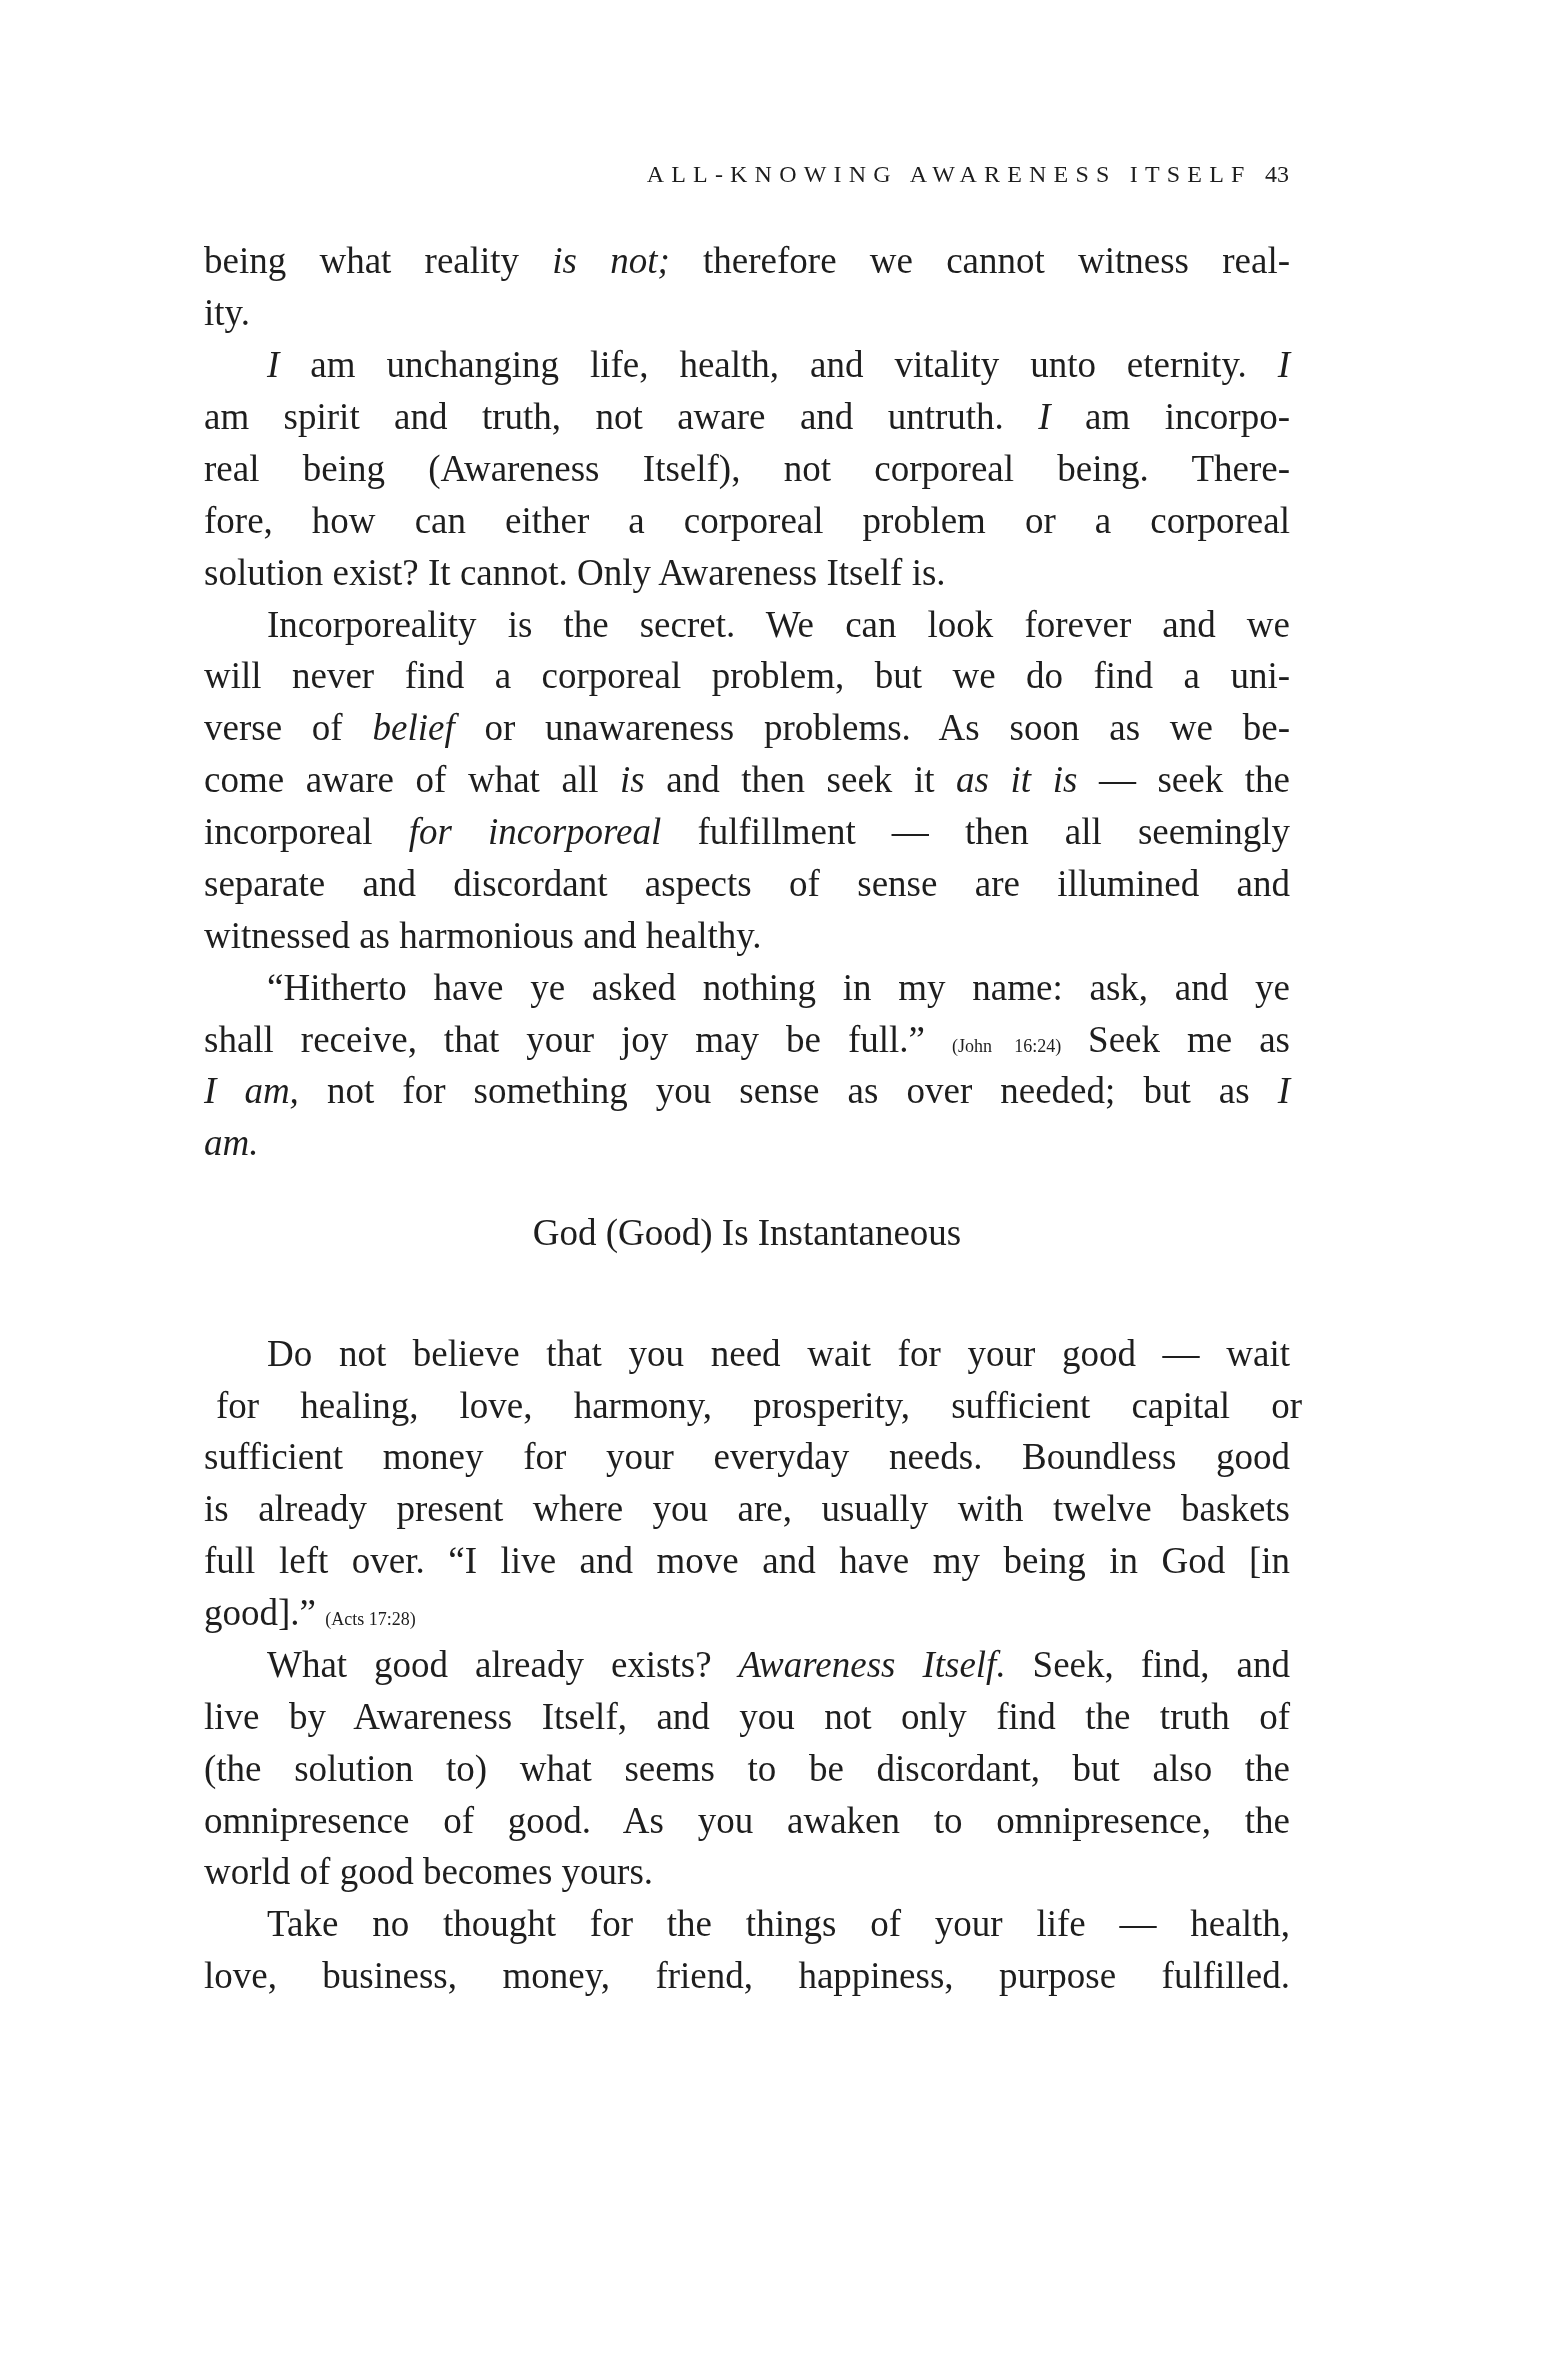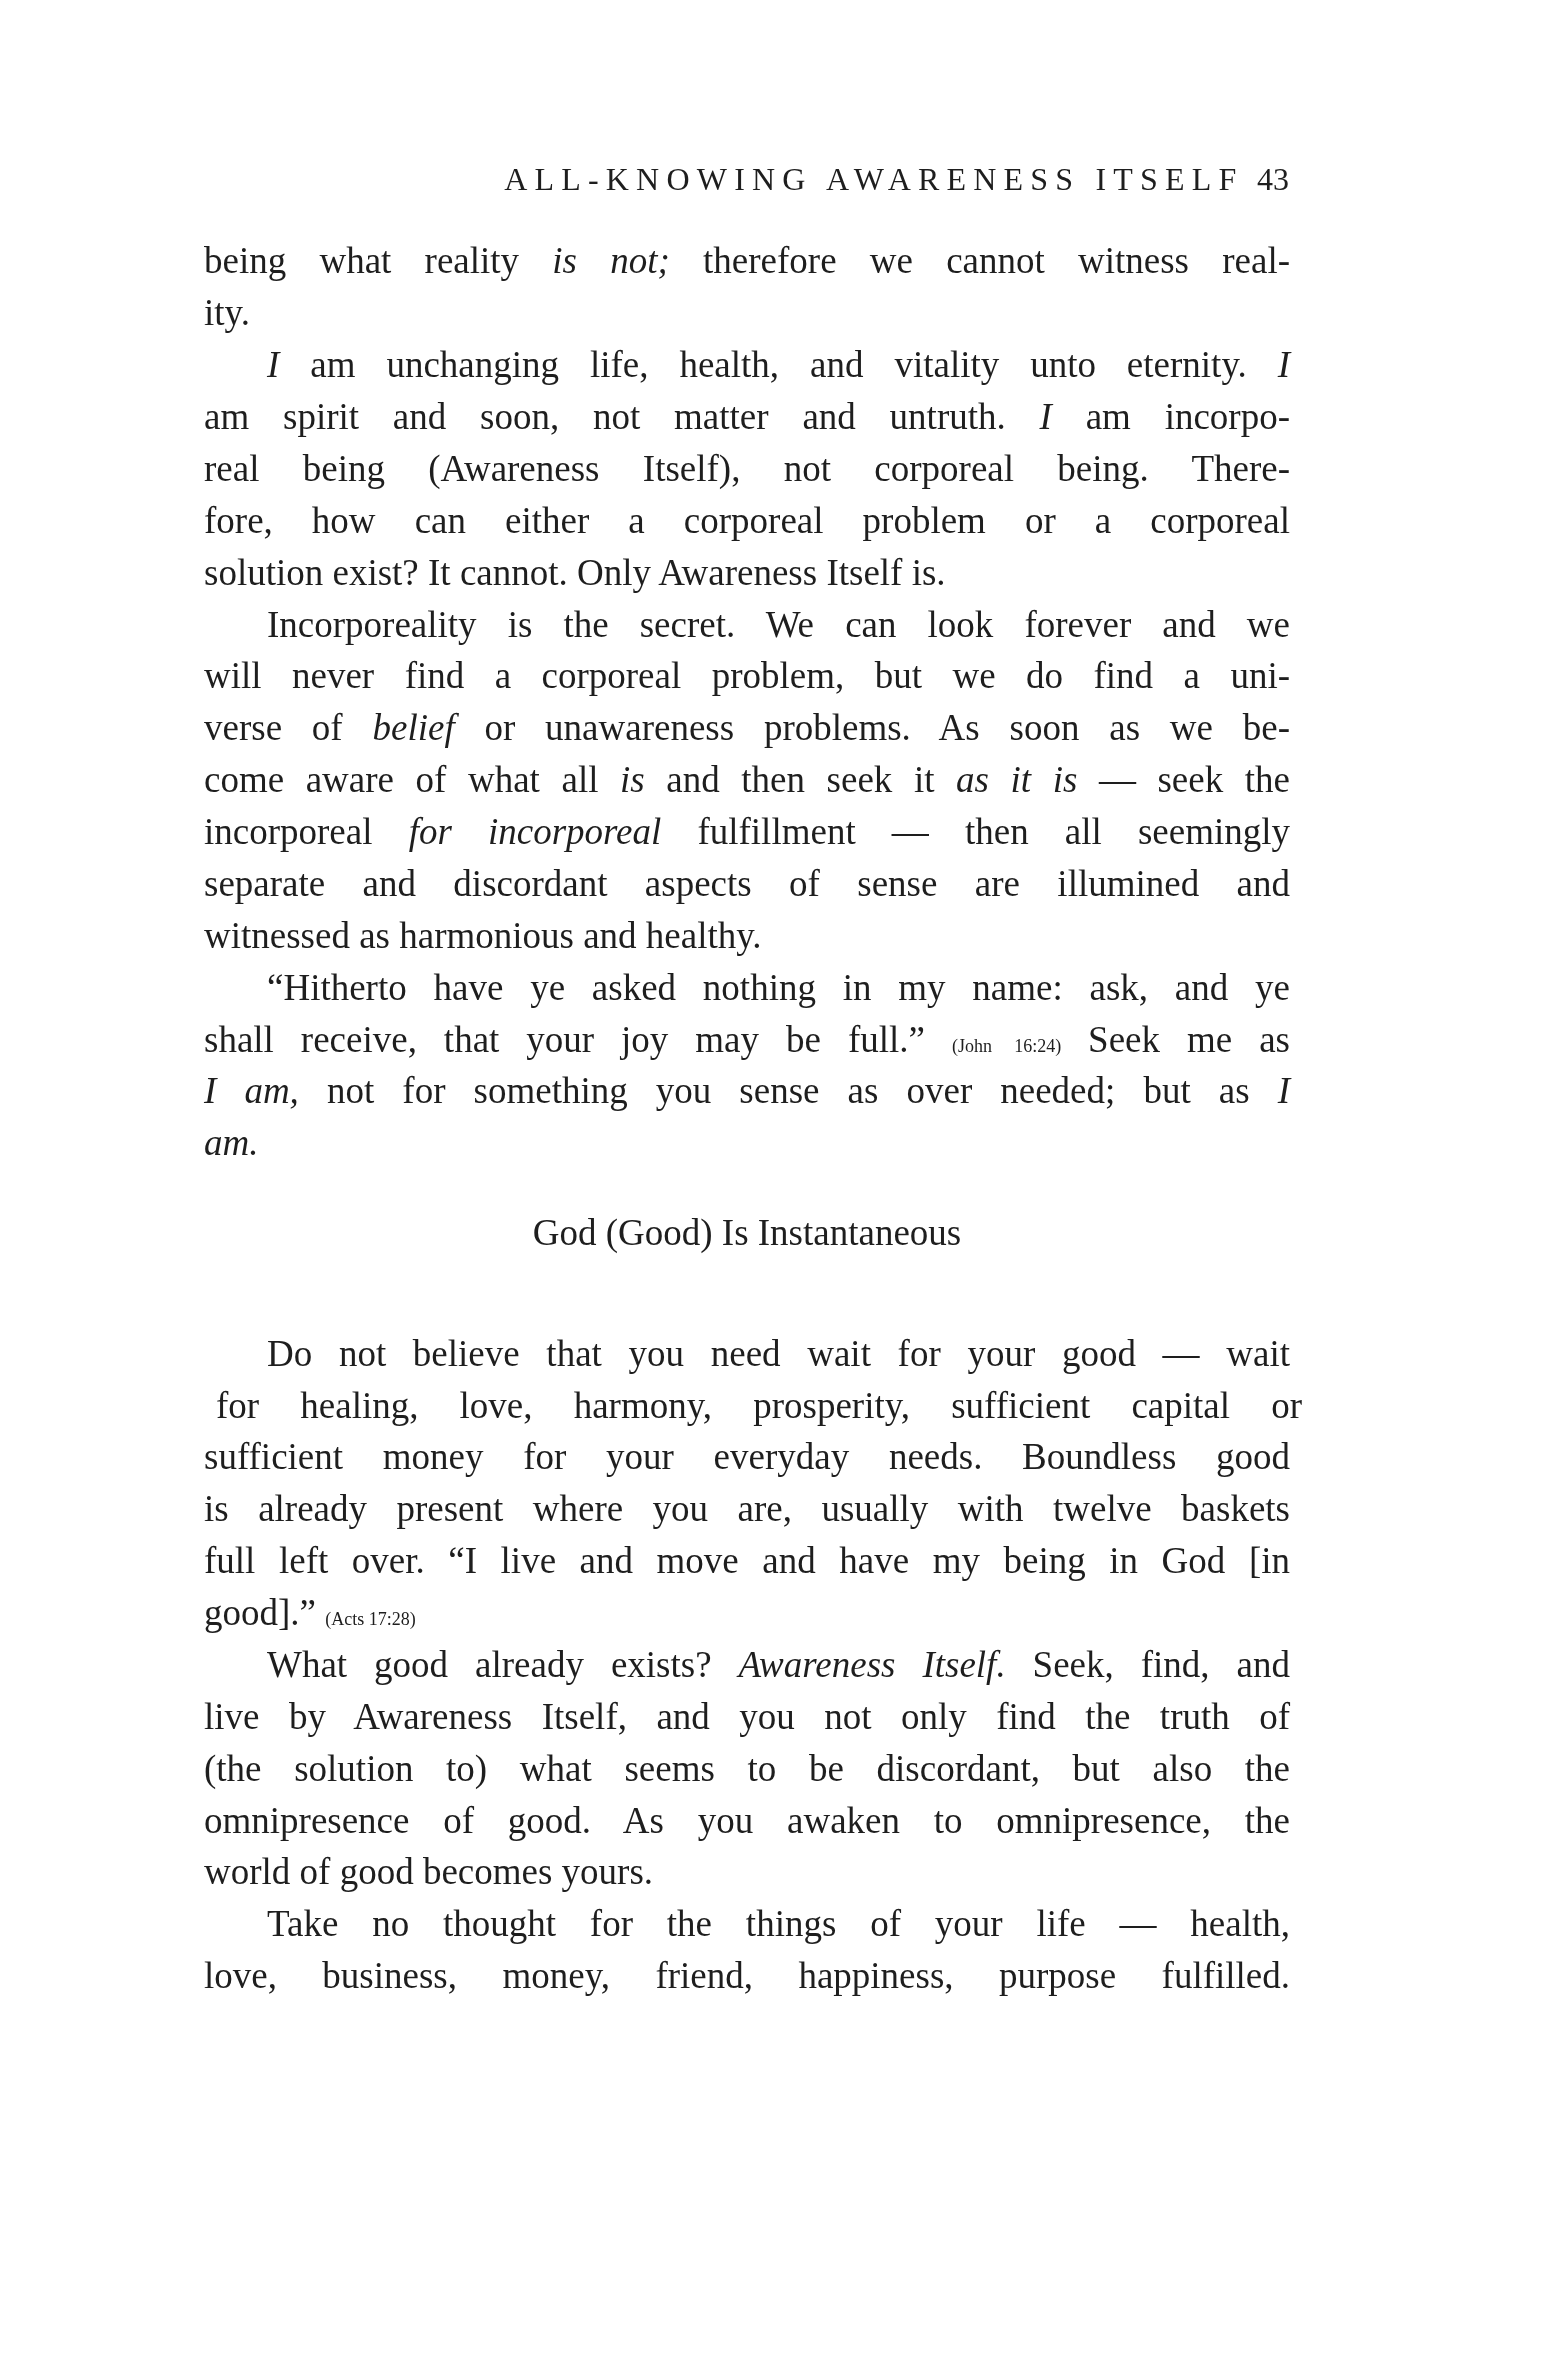--- a/index.html
+++ b/index.html
@@ -6,7 +6,7 @@
     body { width: 1542px; height: 2378px; position: relative; overflow: hidden;
            font-family: "Liberation Serif", "DejaVu Serif", serif; color: #1e1e1e; }
     .running-head { position: absolute; left: 259px; top: 161px; width: 1030px;
-           font-size: 32px; letter-spacing: 7.2px; text-align: right; white-space: nowrap; }
+           font-size: 24px; letter-spacing: 7.2px; text-align: right; white-space: nowrap; }
     .running-head .pn { letter-spacing: 0; margin-left: 13.4px; }
     .text { position: absolute; left: 204px; width: 1086px; }
     .line { position: absolute; left: 0; width: 1086px; height: 52px; font-size: 37px;

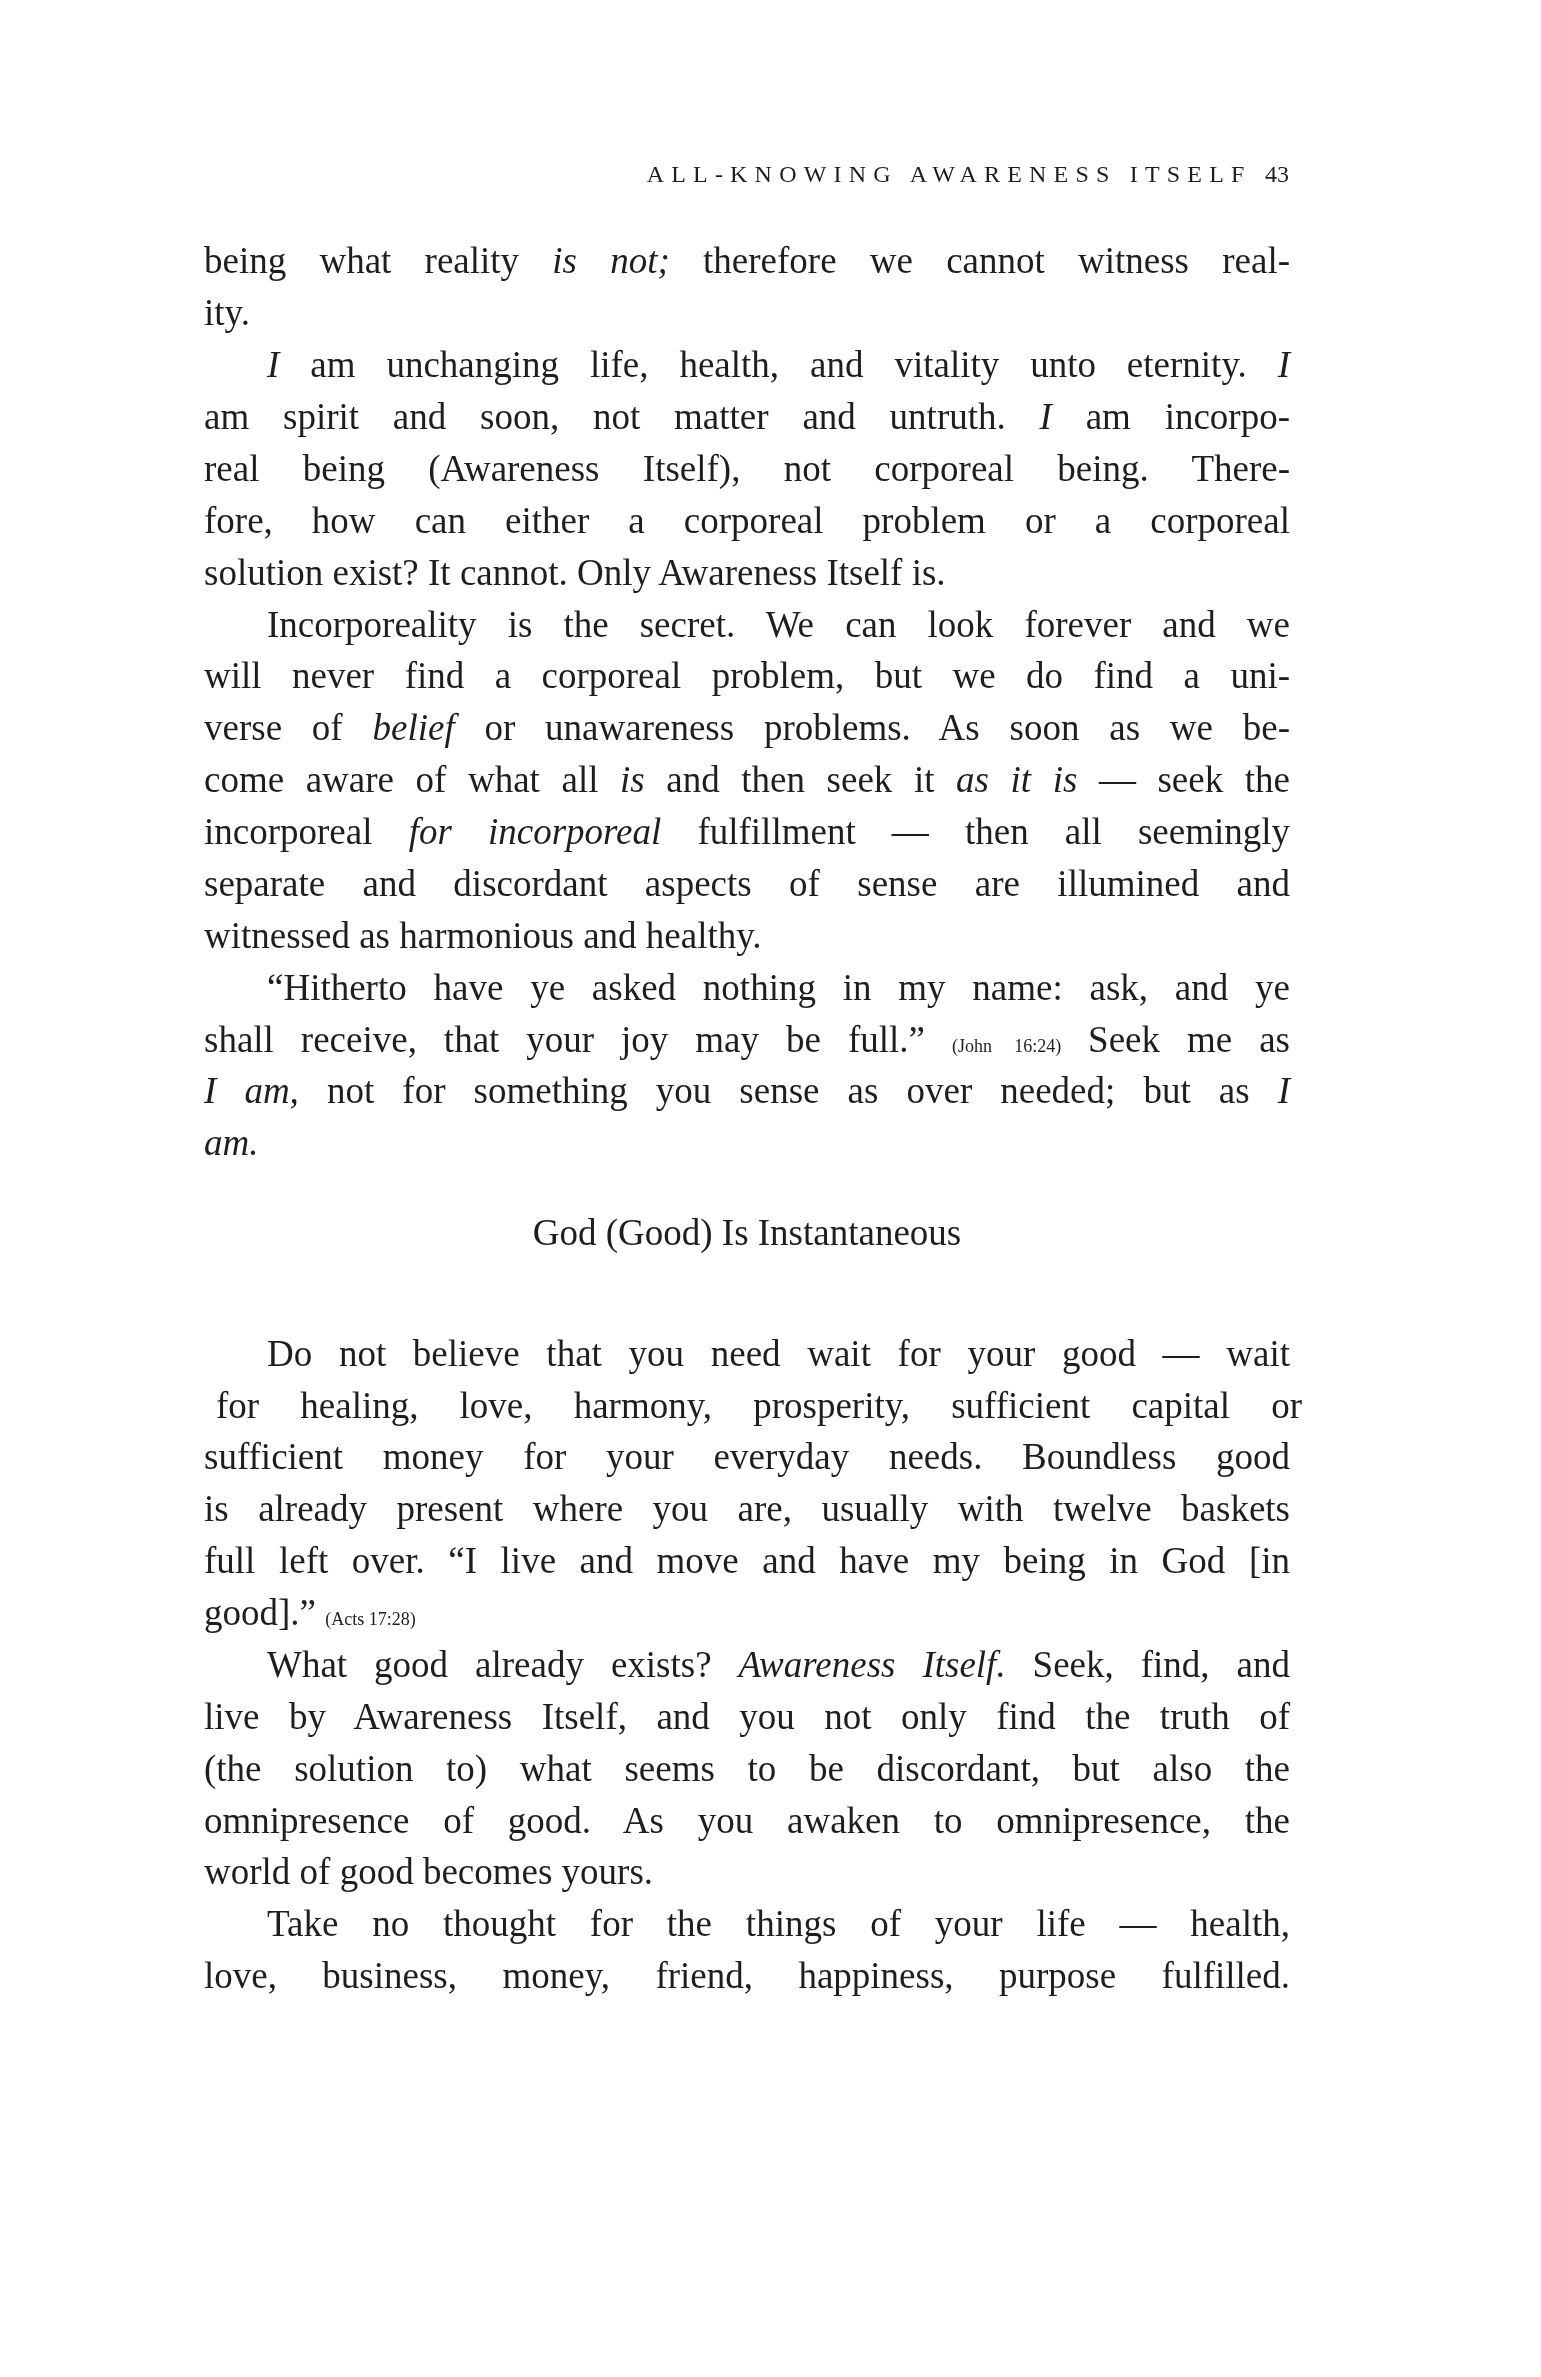--- a/index.html
+++ b/index.html
@@ -26,7 +26,7 @@
     <div class="line " style="top: 235px;"><span>being what reality </span><em>is not;</em><span> therefore we cannot witness real-</span></div>
     <div class="line last" style="top: 287px;"><span>ity.</span></div>
     <div class="line indent" style="top: 339px;"><em>I</em><span> am unchanging life, health, and vitality unto eternity. </span><em>I</em></div>
-    <div class="line " style="top: 391px;"><span>am spirit and soon, not matter and untruth. </span><em>I</em><span> am incorpo-</span></div>
+    <div class="line " style="top: 391px;"><span>am spirit and truth, not aware and untruth. </span><em>I</em><span> am incorpo-</span></div>
     <div class="line " style="top: 443px;"><span>real being (Awareness Itself), not corporeal being. There-</span></div>
     <div class="line " style="top: 495px;"><span>fore, how can either a corporeal problem or a corporeal</span></div>
     <div class="line last" style="top: 547px;"><span>solution exist? It cannot. Only Awareness Itself is.</span></div>

